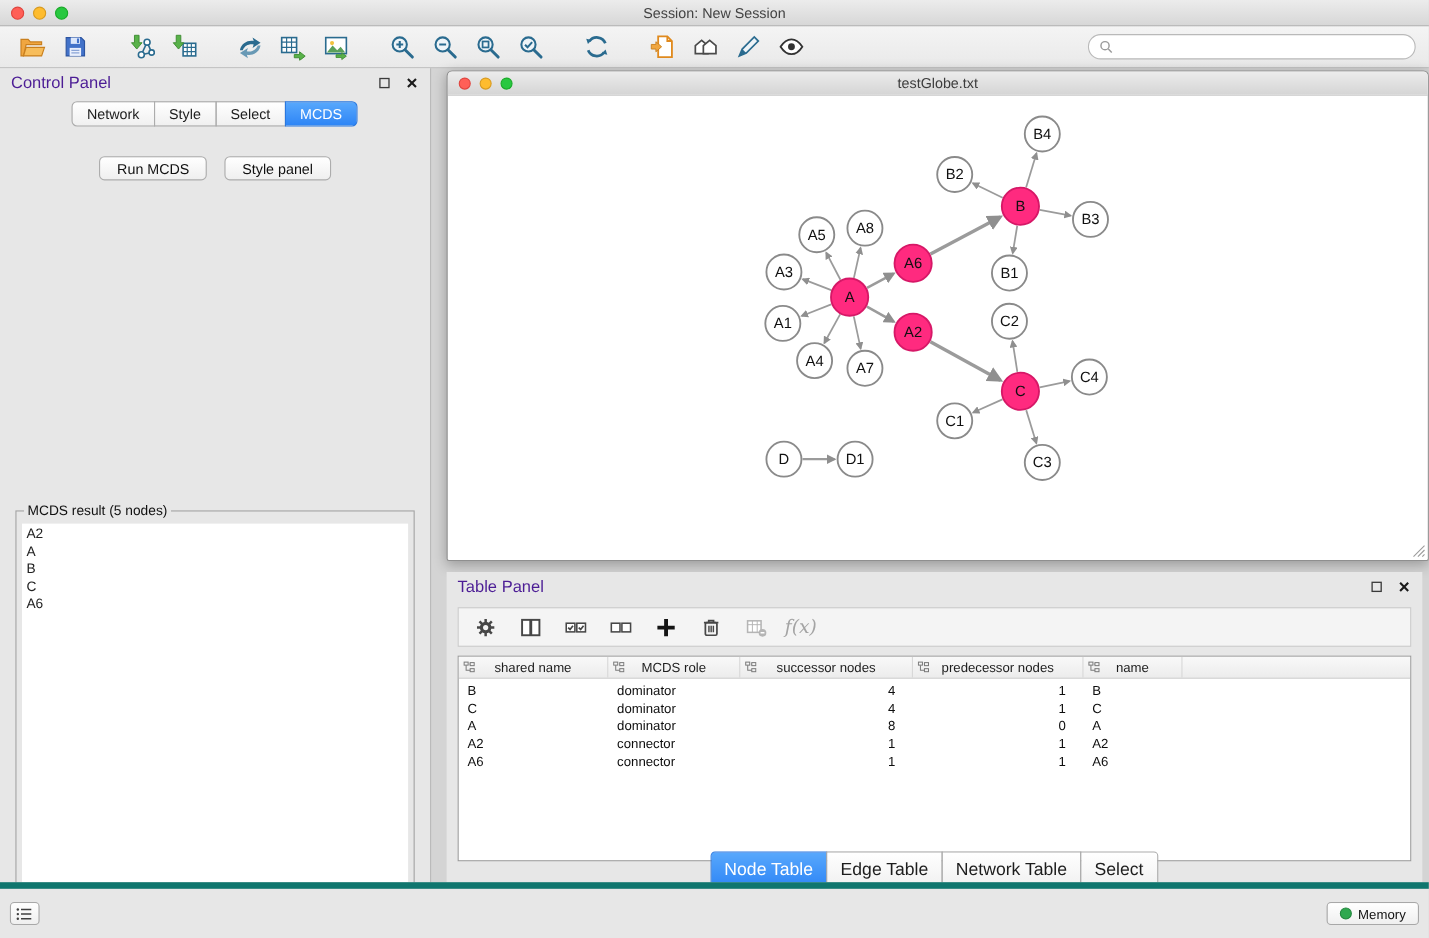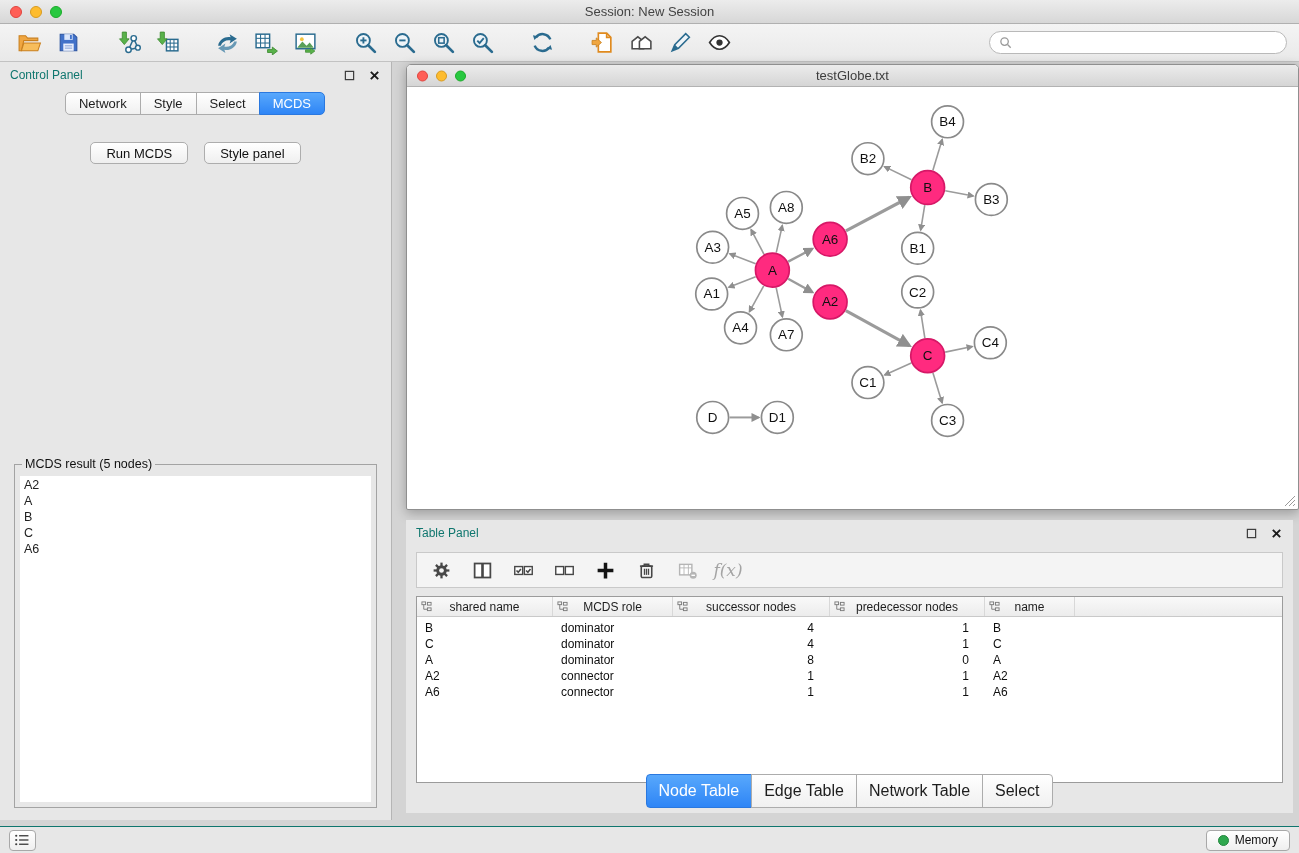--- a/index.html
+++ b/index.html
@@ -25,7 +25,7 @@
 
 
 .control-panel{position:absolute;left:0;top:62px;width:392px;bottom:33px;background:#e7e7e7;border-right:1px solid #b5b5b5}
-.panel-header{height:26px;display:flex;align-items:center;padding:0 10px;font-size:12px;color:#0f766e}
+.panel-header{height:26px;display:flex;align-items:center;padding:0 10px;font-size:15px;color:#4c1d95}
 .ph-icons{margin-left:auto;display:flex;gap:11px;align-items:center}
 .ph-btn{width:14px;height:14px;display:flex;align-items:center;justify-content:center}
 .cp-tabs{display:flex;justify-content:center;margin-top:4px}

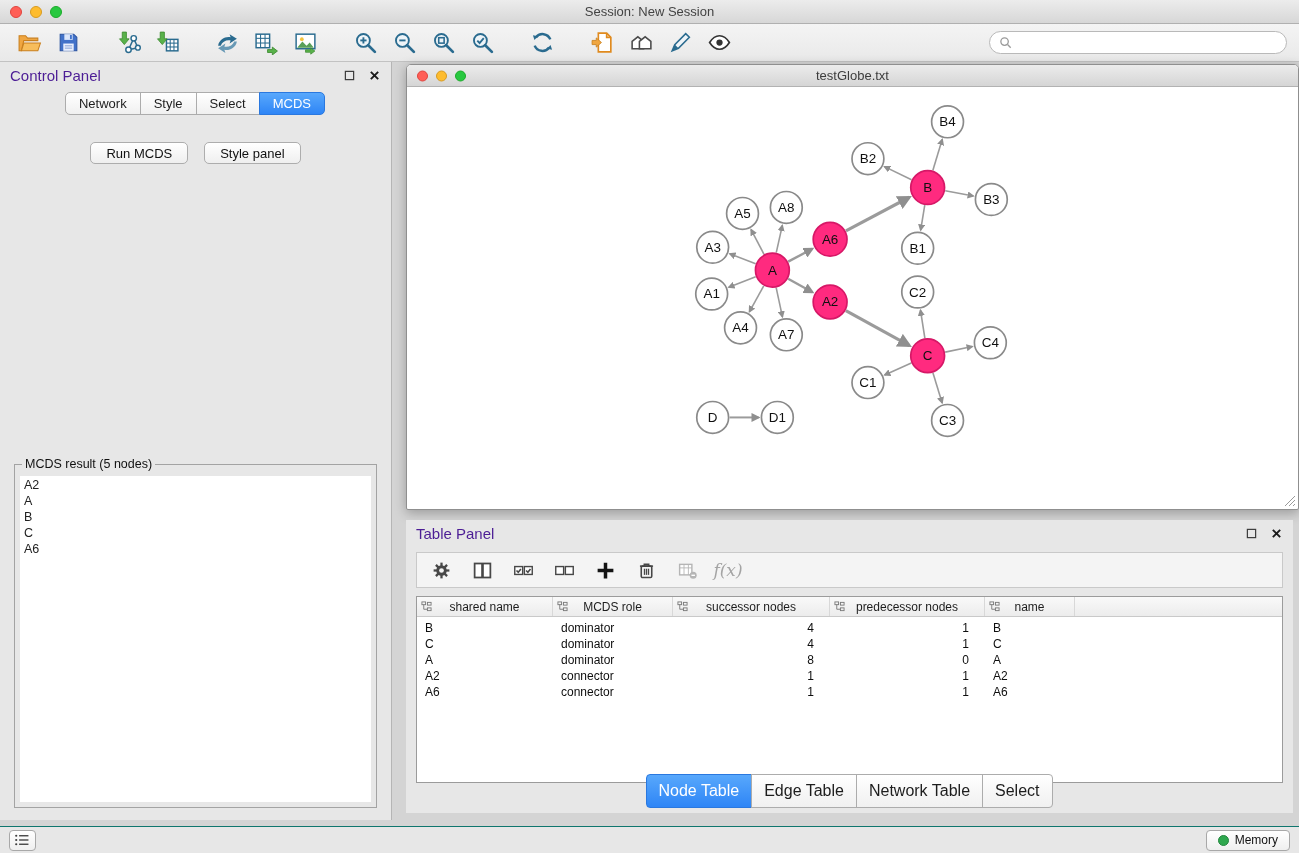--- a/index.html
+++ b/index.html
@@ -77,7 +77,7 @@
 .tp-tab.active{background:linear-gradient(#58a8fc,#2e85f6);color:#fff;border-color:#2a78df}
 
 
-.statusbar{position:absolute;left:0;right:0;bottom:0;height:27px;background:#e7e7e7;border-top:1px solid #0f766e;display:flex;align-items:center;padding:0 9px}
+.statusbar{position:absolute;left:0;right:0;bottom:0;height:51px;background:#e7e7e7;border-top:6px solid #0f766e;display:flex;align-items:center;padding:0 9px}
 .sb-left-btn{width:27px;height:21px;border:1px solid #a8a8a8;border-radius:4px;background:linear-gradient(#fff,#efefef);display:flex;align-items:center;justify-content:center}
 .memory-btn{margin-left:auto;height:21px;padding:0 11px;border:1px solid #a8a8a8;border-radius:4px;background:linear-gradient(#fff,#efefef);display:flex;align-items:center;gap:6px;font-size:12px;color:#111}
 .memory-dot{width:11px;height:11px;border-radius:50%;background:#2fa84f;border:1px solid #23873e}

